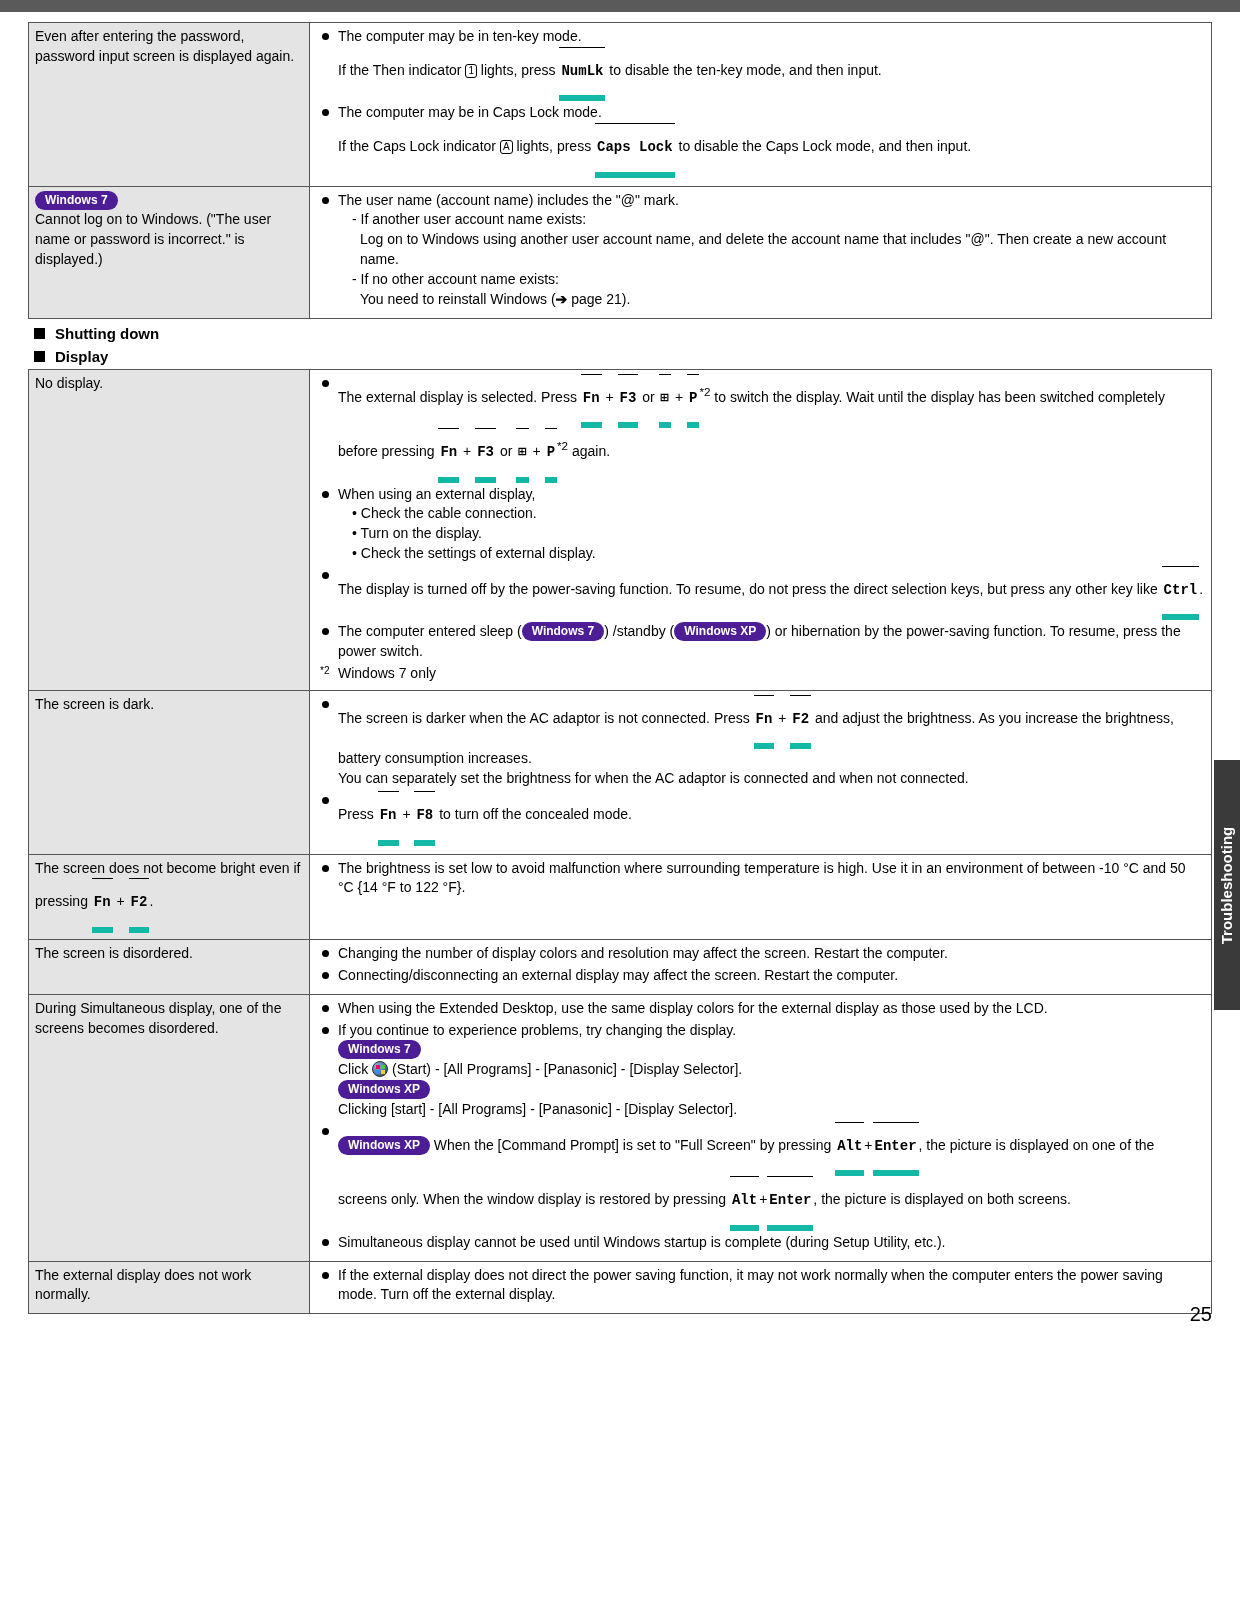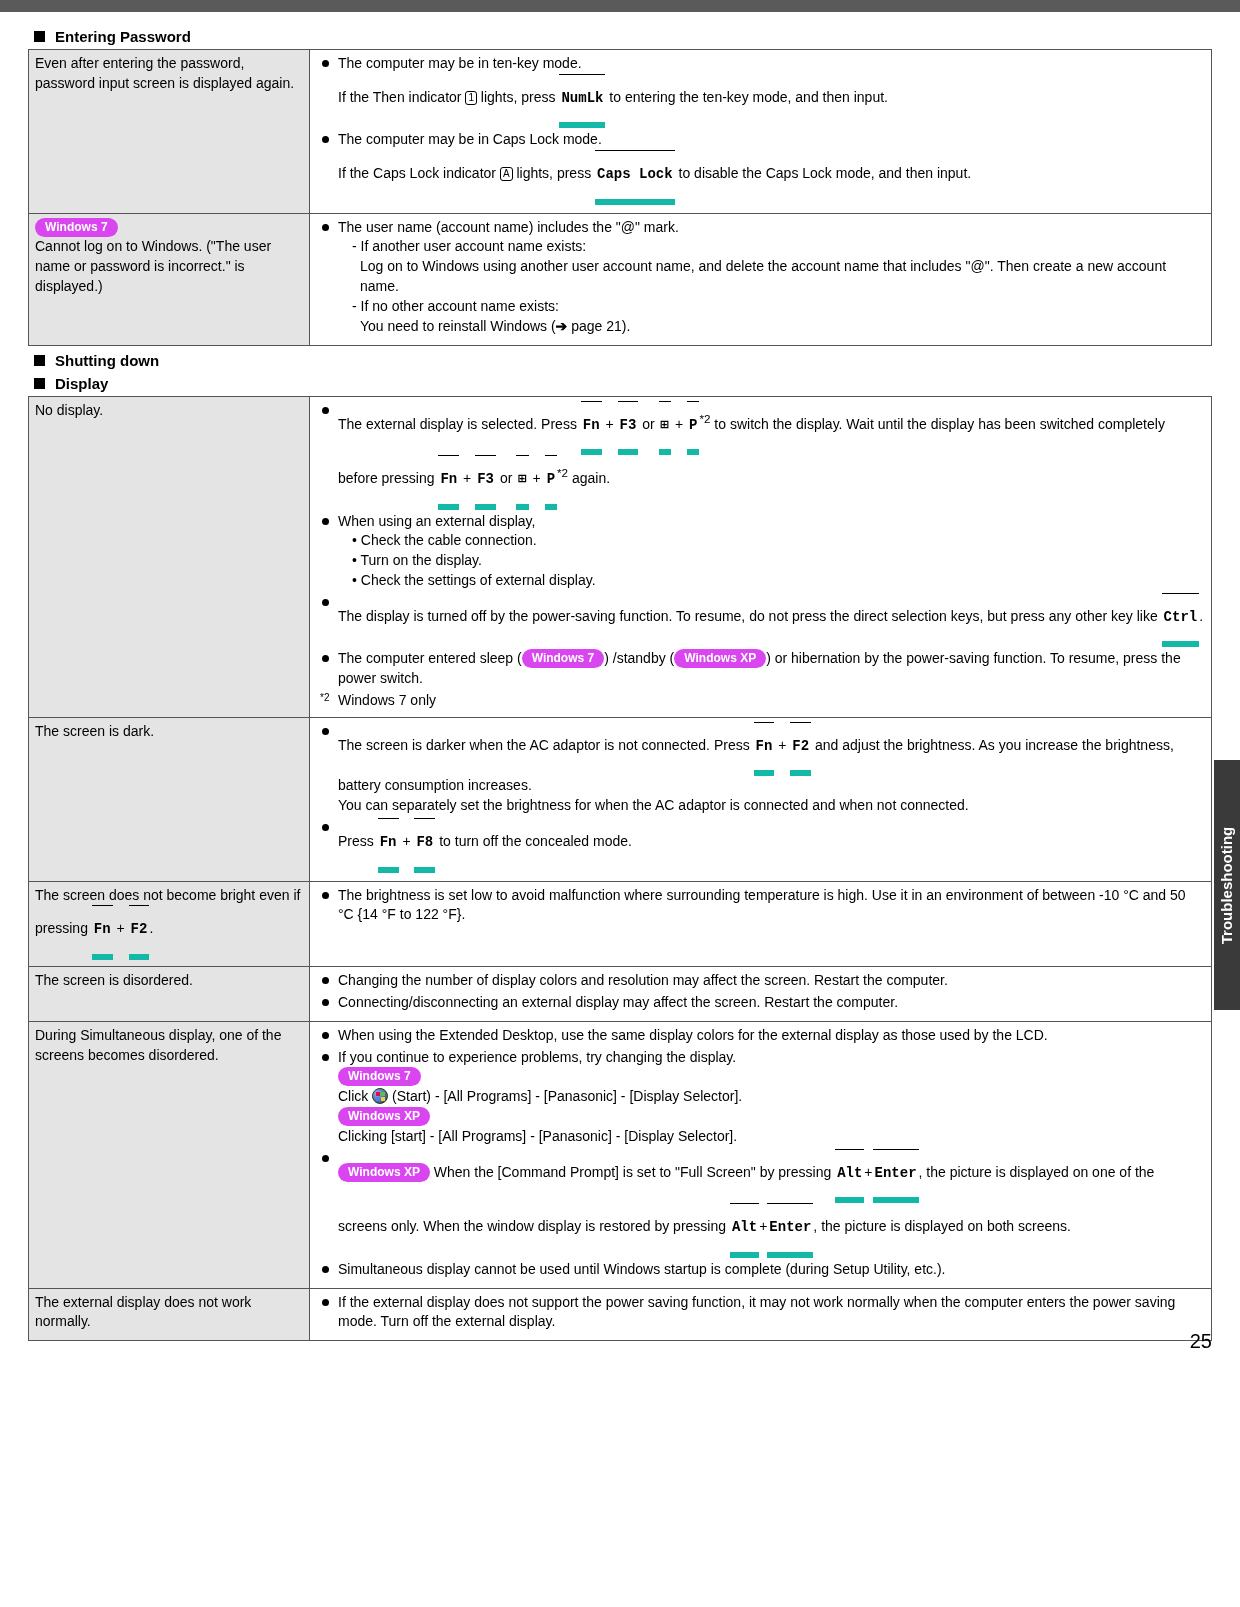--- a/index.html
+++ b/index.html
@@ -156,10 +156,6 @@
 
 <div class="content">
 
-  <div class="section-heading">
-    <span class="square"></span>
-    <span>Entering Password</span>
-  </div>
   <table class="trbl">
     <tbody>
         <tr>

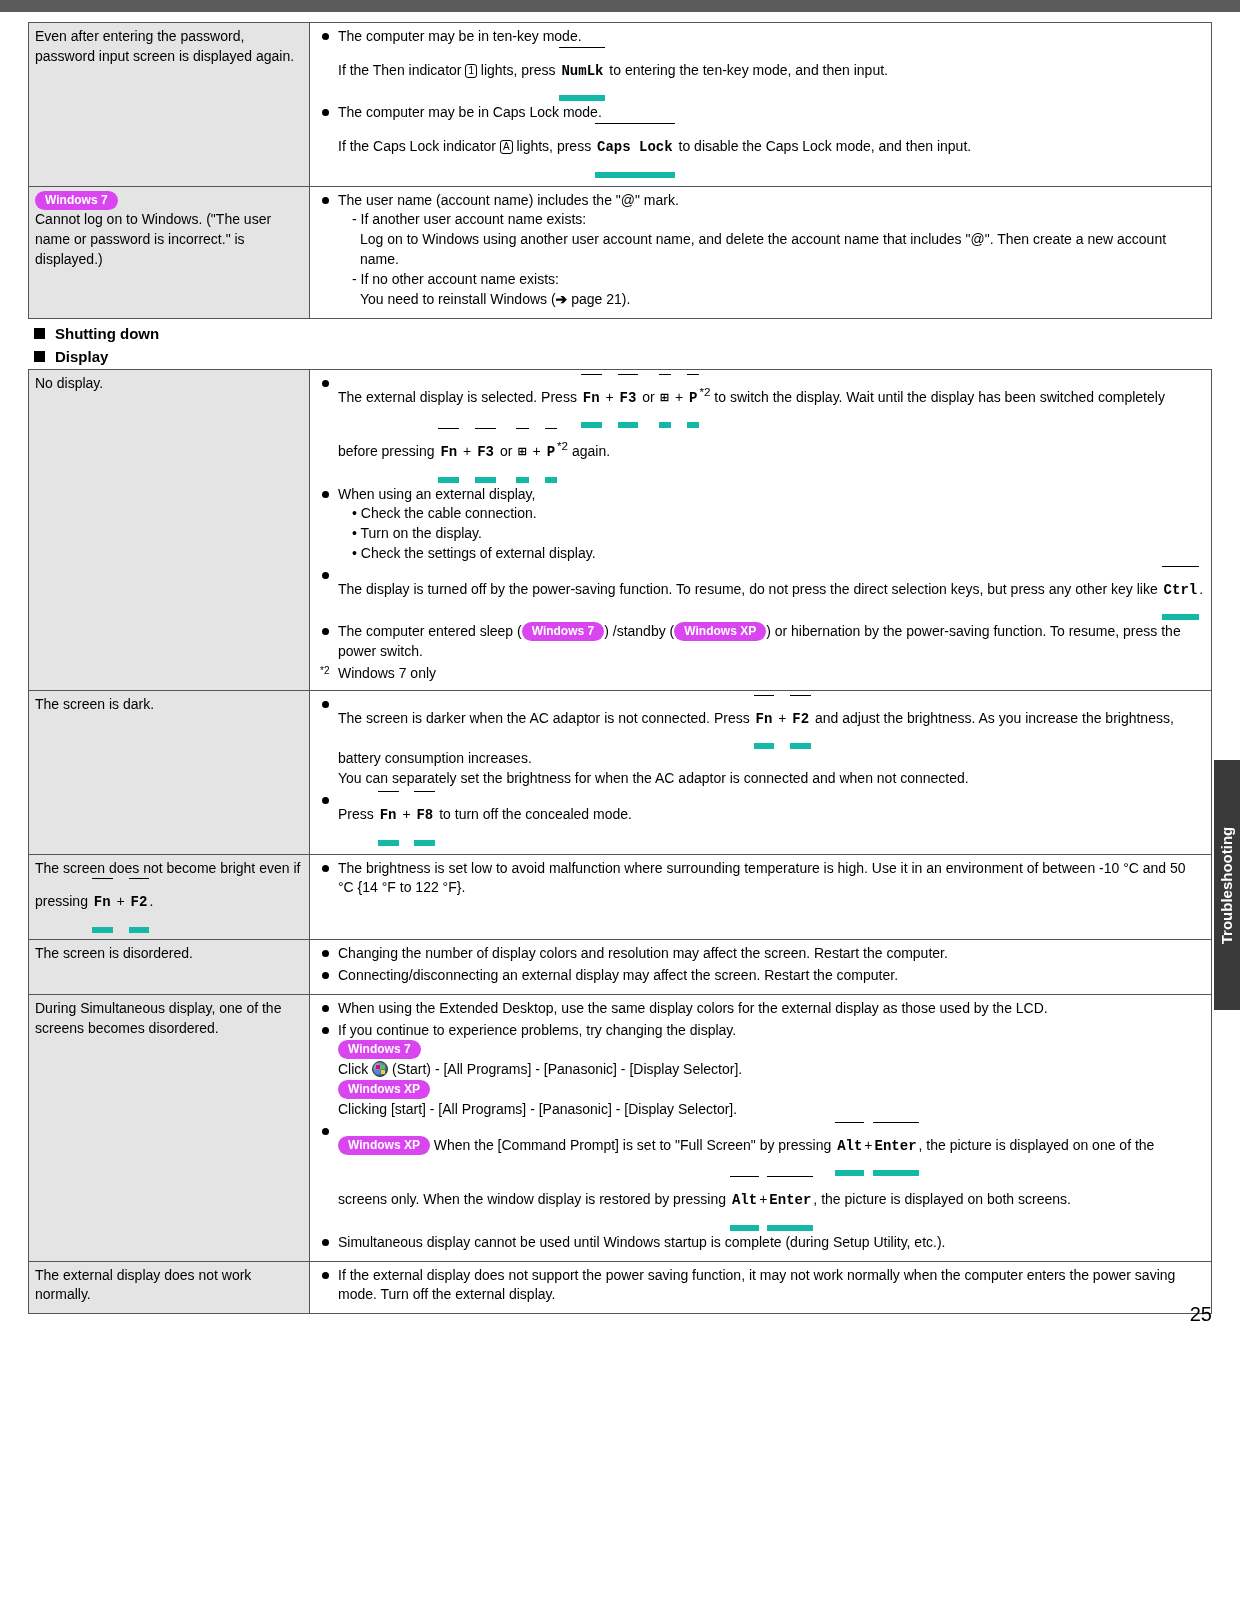--- a/index.html
+++ b/index.html
@@ -166,7 +166,7 @@
         <ul class="bul">
           <li>
             <span>The computer may be in ten-key mode.</span><br>
-            <span>If the Then indicator </span><span class="kglyph">1</span><span> lights, press </span><span class="keycap">NumLk</span><span> to entering the ten-key mode, and then input.</span>
+            <span>If the Then indicator </span><span class="kglyph">1</span><span> lights, press </span><span class="keycap">NumLk</span><span> to disable the ten-key mode, and then input.</span>
           </li>
           <li>
             <span>The computer may be in Caps Lock mode.</span><br>

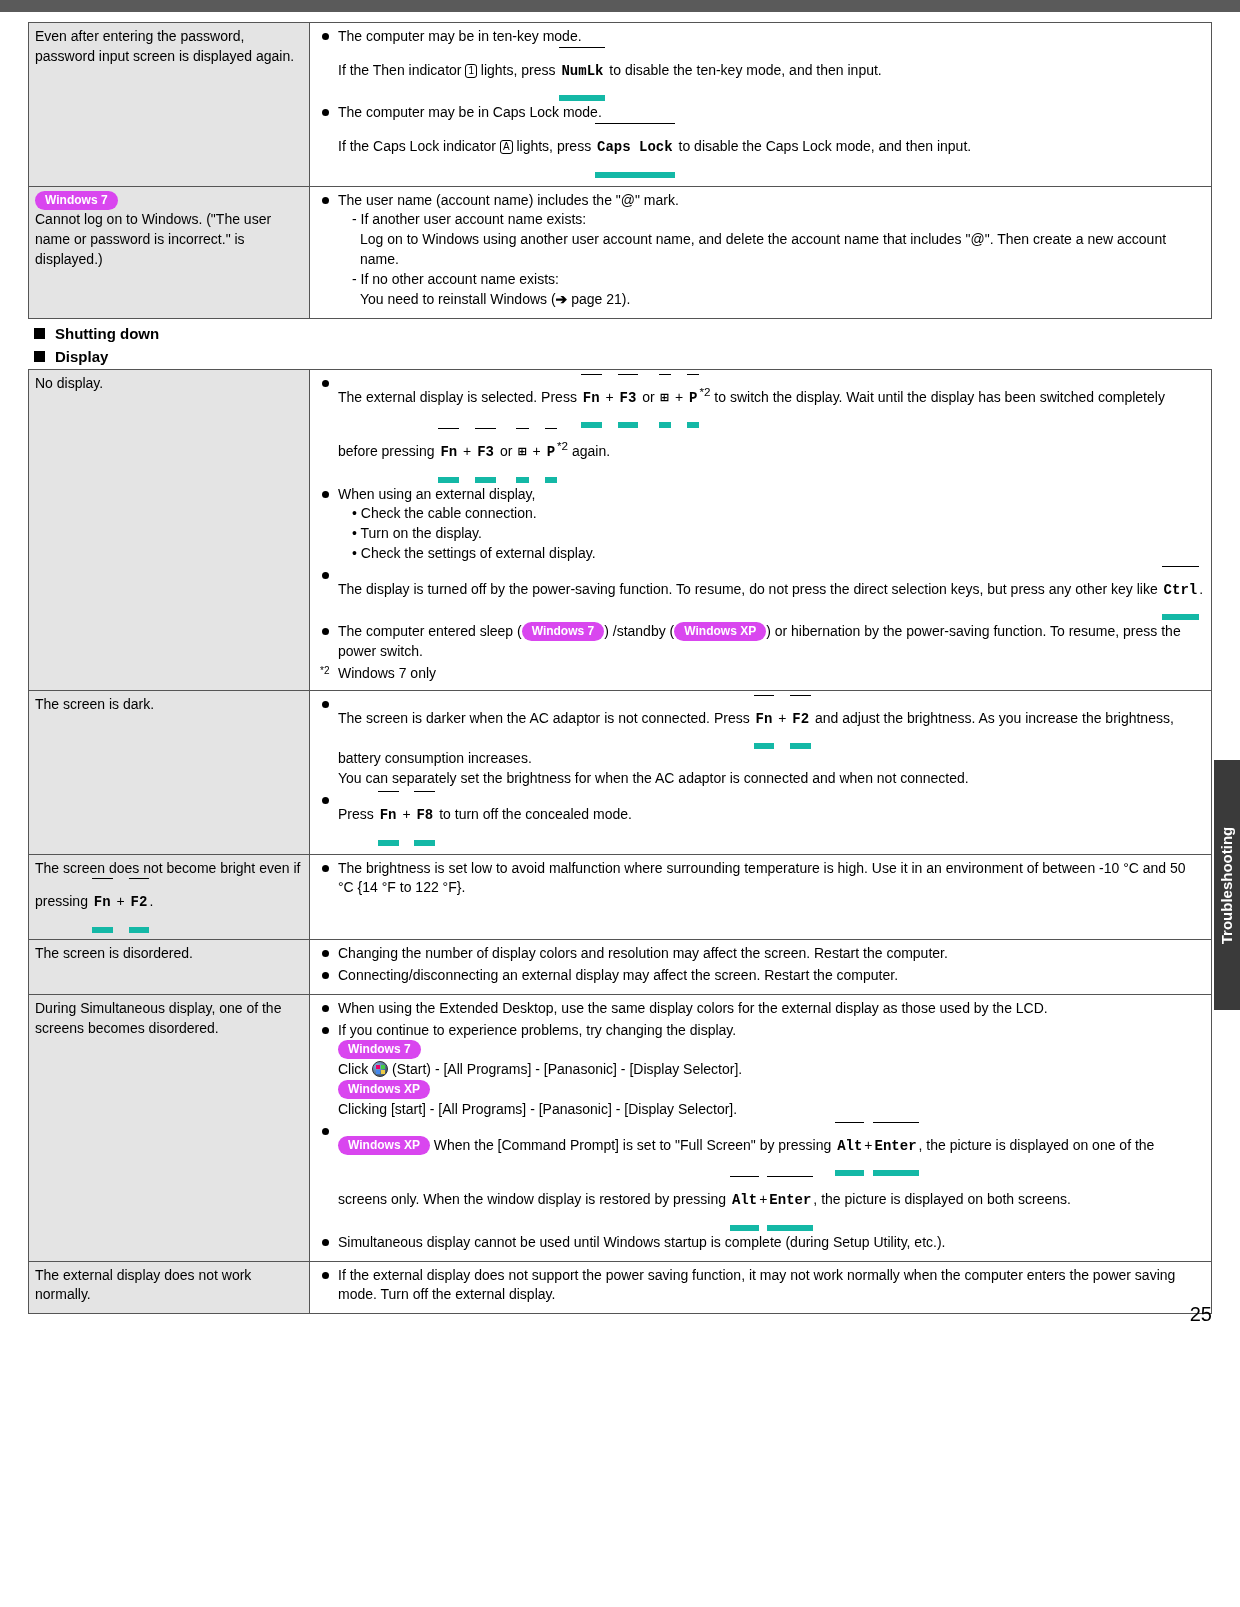--- a/index.html
+++ b/index.html
@@ -88,7 +88,7 @@
   }
   .pill {
     display: inline-block;
-    background: #d946ef;
+    background: #4c1d95;
     color: #fff;
     font-weight: bold;
     font-size: 12px;

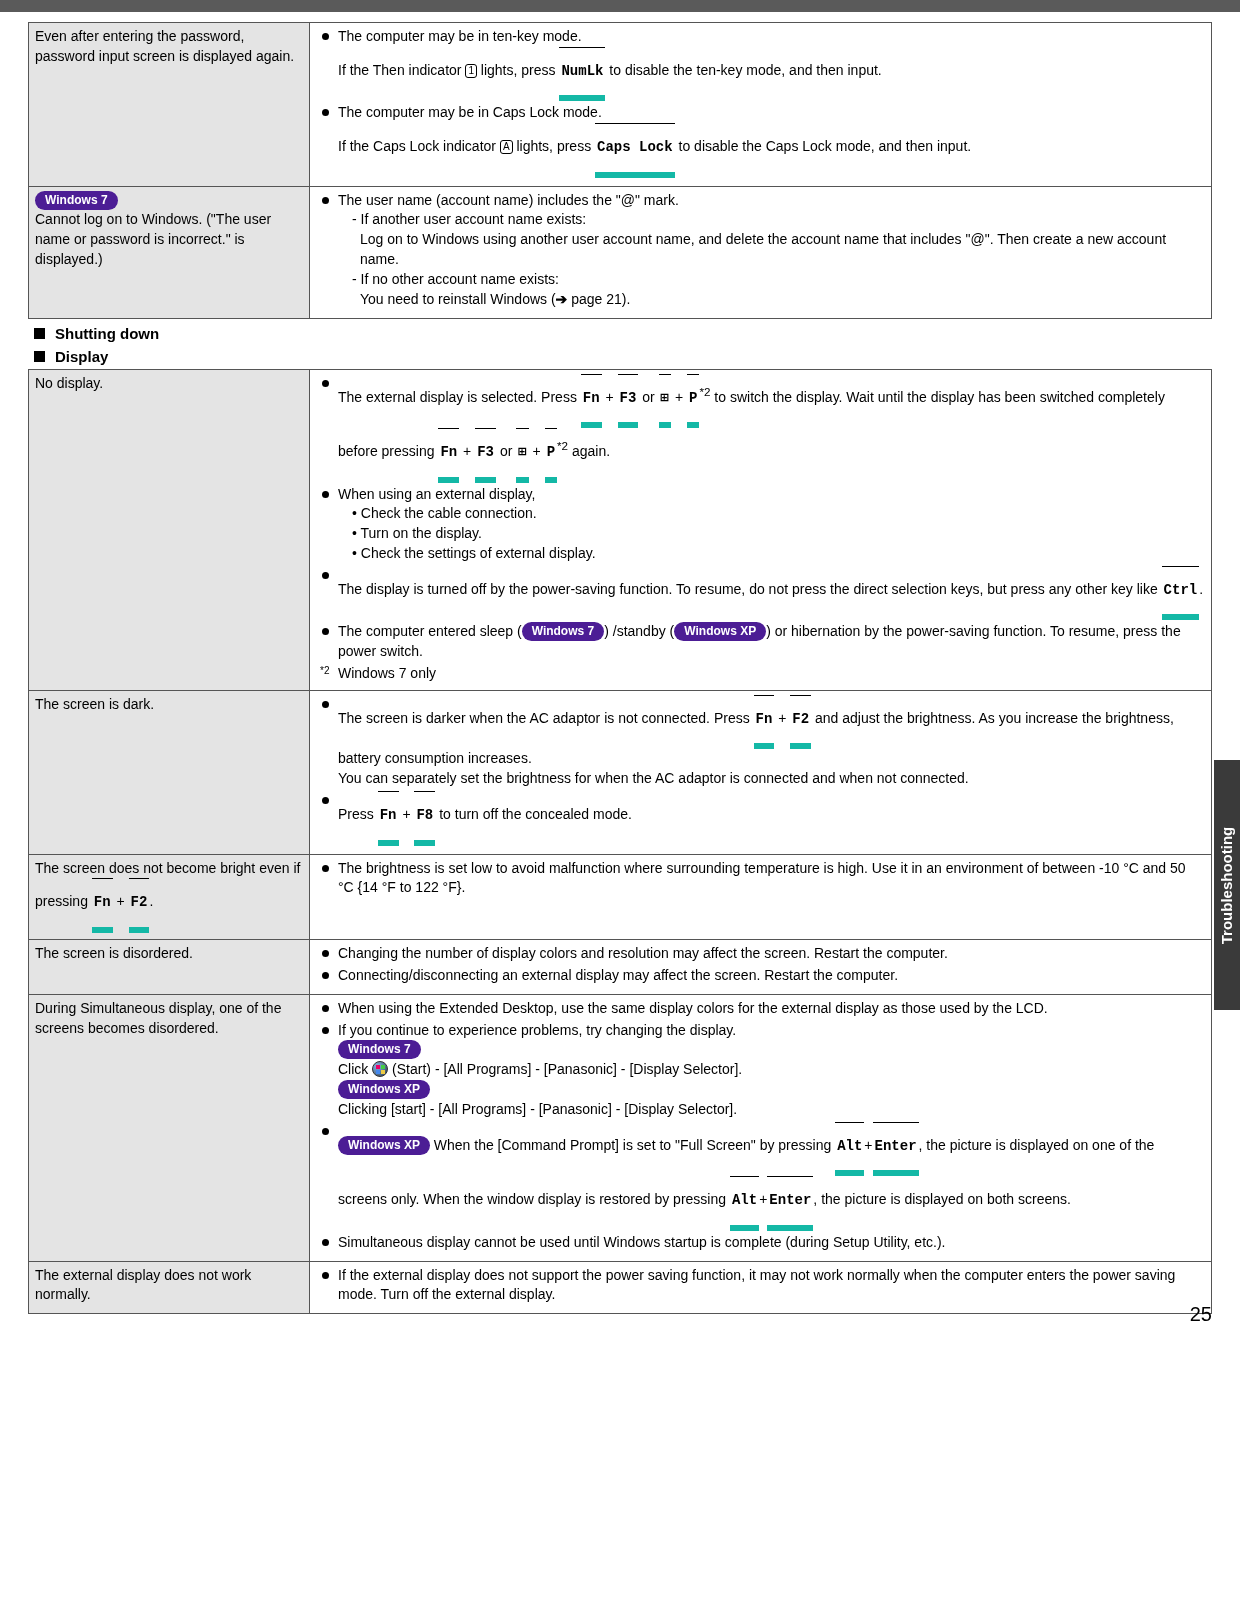--- a/index.html
+++ b/index.html
@@ -316,7 +316,7 @@
       </td>
       <td class="right">
         <ul class="bul">
-          <li>If the external display does not support the power saving function, it may not work normally when the computer enters the power saving mode. Turn off the external display.</li>
+          <li>If the external display does not direct the power saving function, it may not work normally when the computer enters the power saving mode. Turn off the external display.</li>
         </ul>
       </td>
     </tr>

